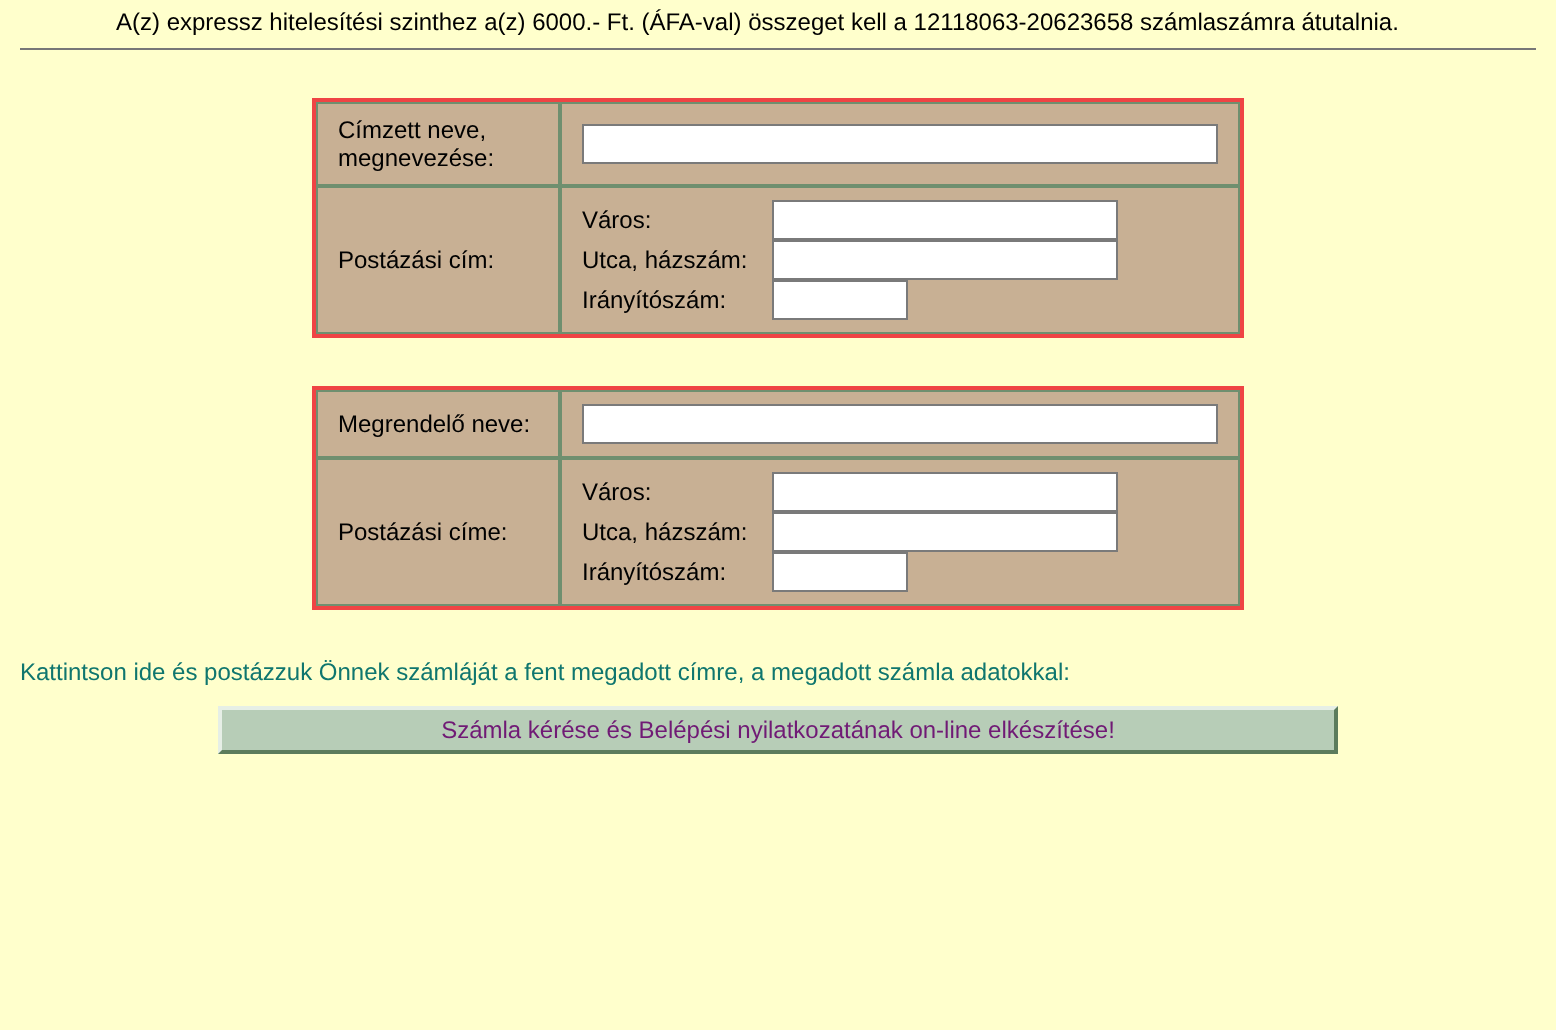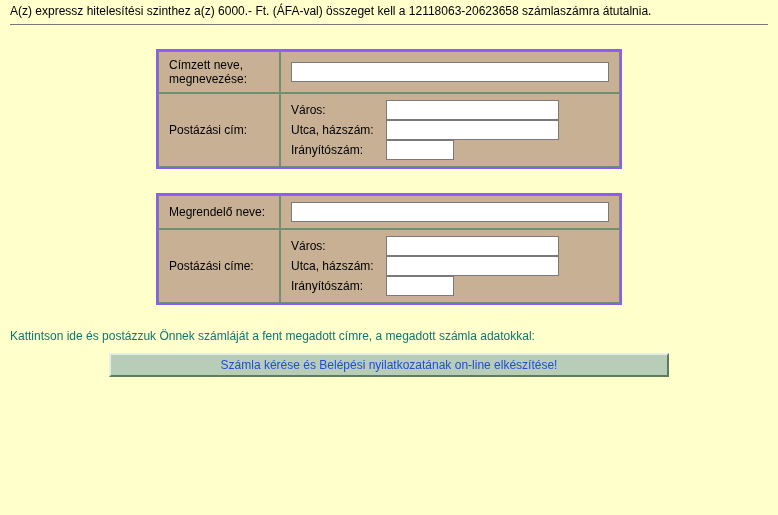--- a/index.html
+++ b/index.html
@@ -17,6 +17,7 @@
   .top-text {
     font-size: 12px;
     margin-bottom: 6px;
+    margin-left: 48px;
   }
   hr.sep {
     border: none;

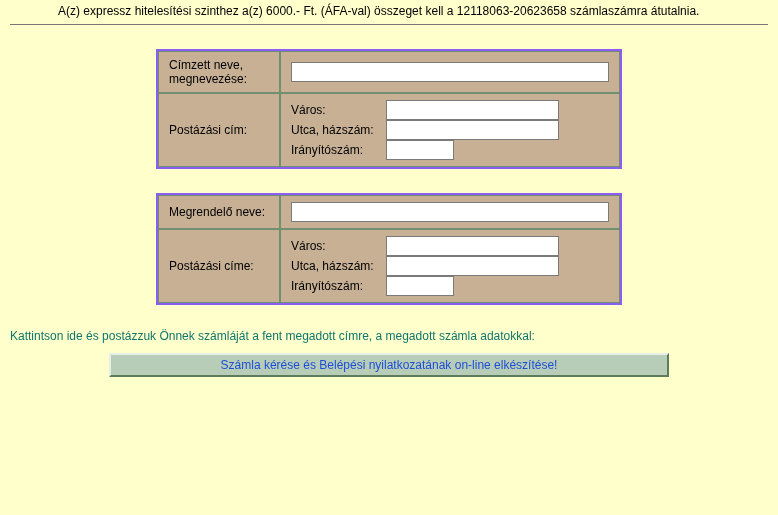--- a/index.html
+++ b/index.html
@@ -33,7 +33,7 @@
     margin: 0 auto 24px auto;
     border-collapse: separate;
     border-spacing: 0;
-    border: 2px solid #8b5cf6;
+    border: 2px solid #ef4444;
     background: #c8b094;
     width: 466px;
   }

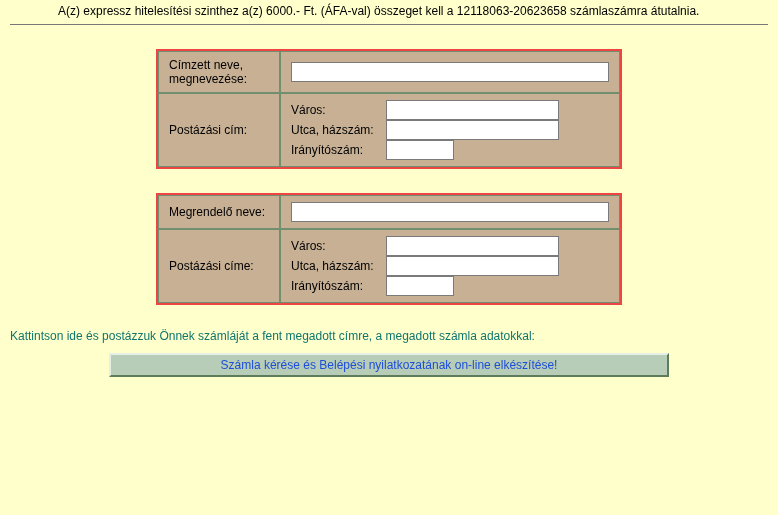--- a/index.html
+++ b/index.html
@@ -84,7 +84,7 @@
     border-left: 2px solid #e6efe6;
     border-right: 2px solid #5c7c5c;
     border-bottom: 2px solid #5c7c5c;
-    color: #1d4ed8;
+    color: #701a75;
     font-size: 12px;
     padding: 3px 0;
     cursor: pointer;

